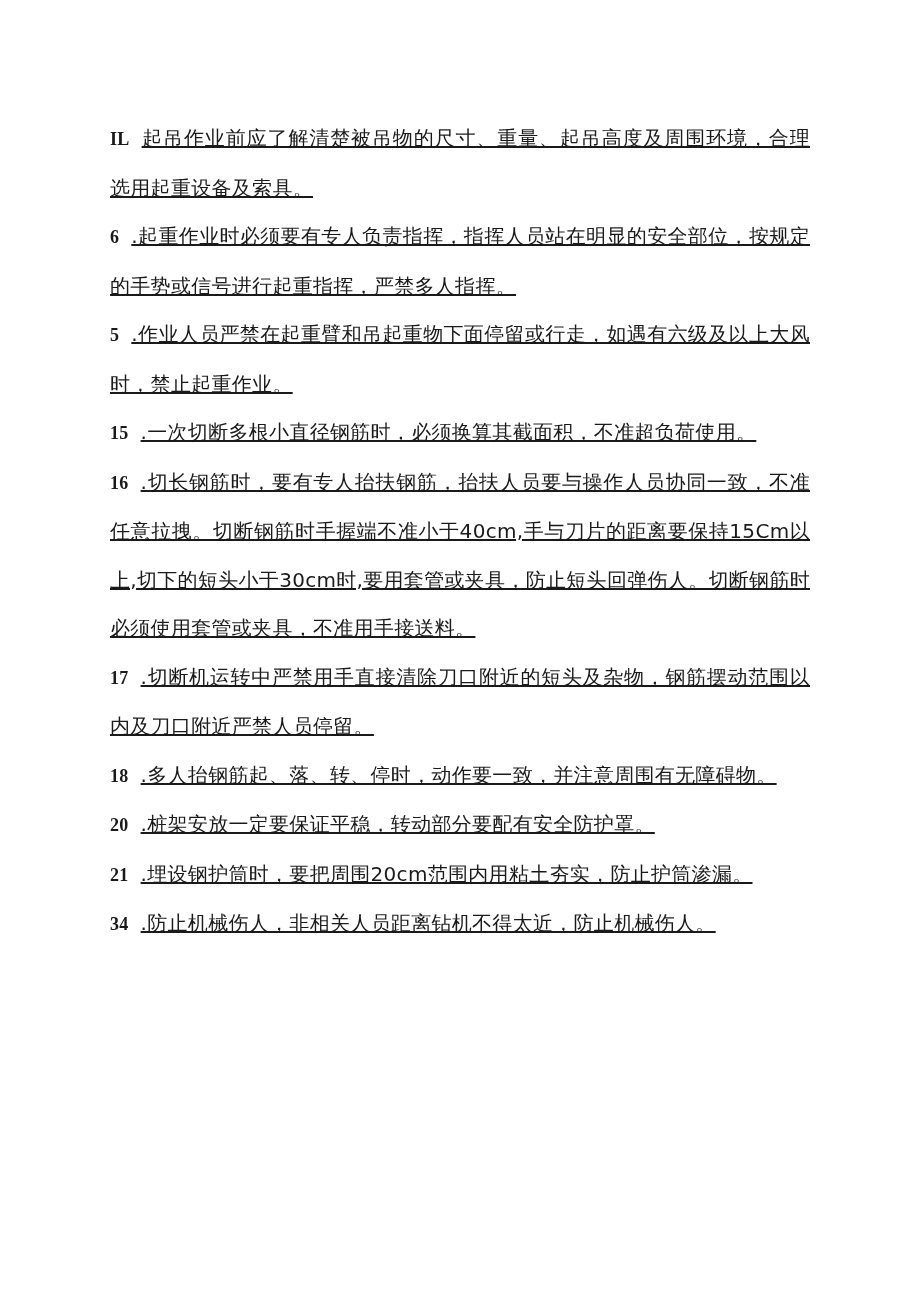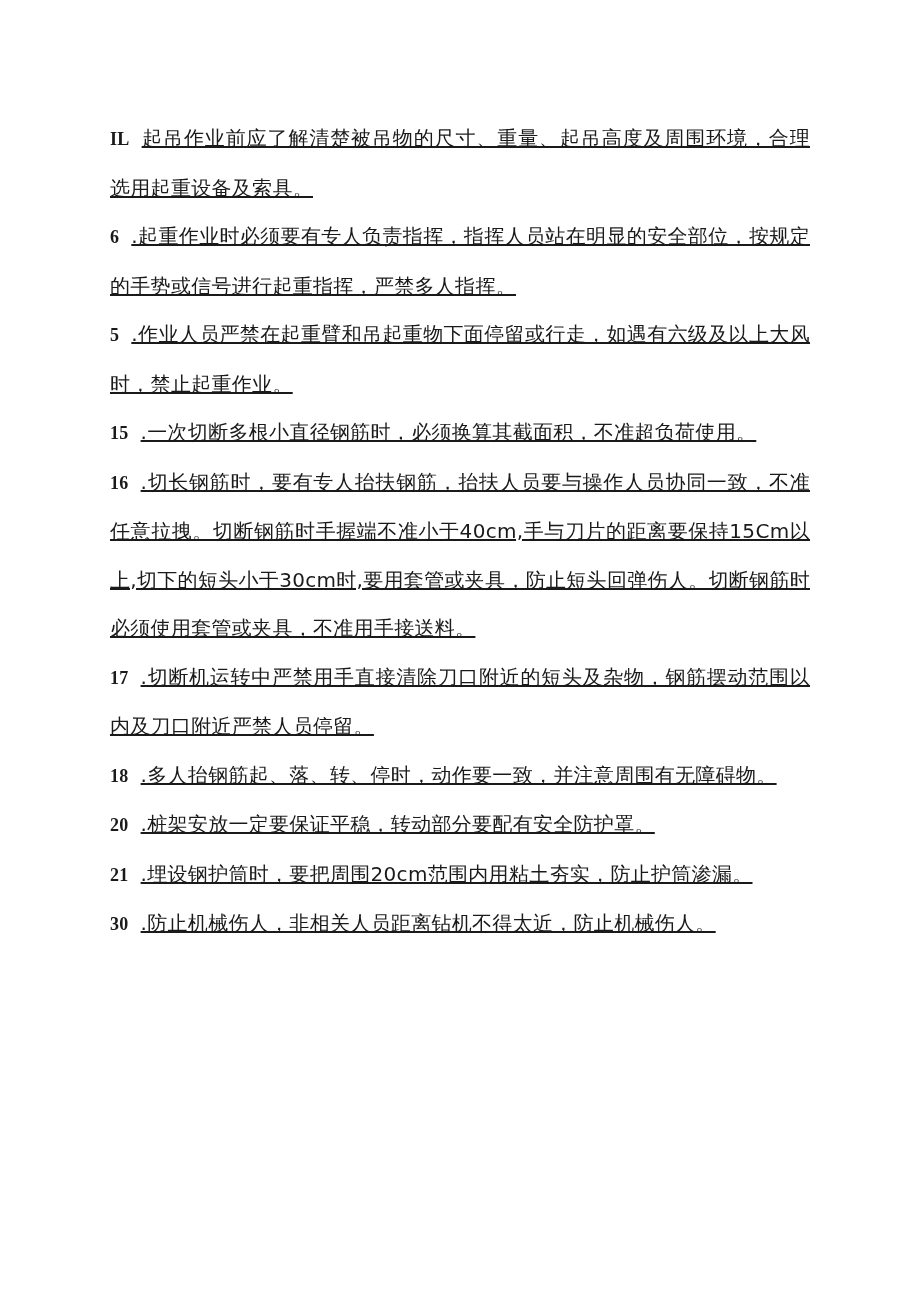--- a/index.html
+++ b/index.html
@@ -70,7 +70,7 @@
     <span class="num">21</span><span class="txt">.埋设钢护筒时，要把周围20cm范围内用粘土夯实，防止护筒渗漏。</span>
   </p>
   <p class="item" style="margin:0;">
-    <span class="num">30</span><span class="txt">.防止机械伤人，非相关人员距离钻机不得太近，防止机械伤人。</span>
+    <span class="num">34</span><span class="txt">.防止机械伤人，非相关人员距离钻机不得太近，防止机械伤人。</span>
   </p>
 </div>
 

